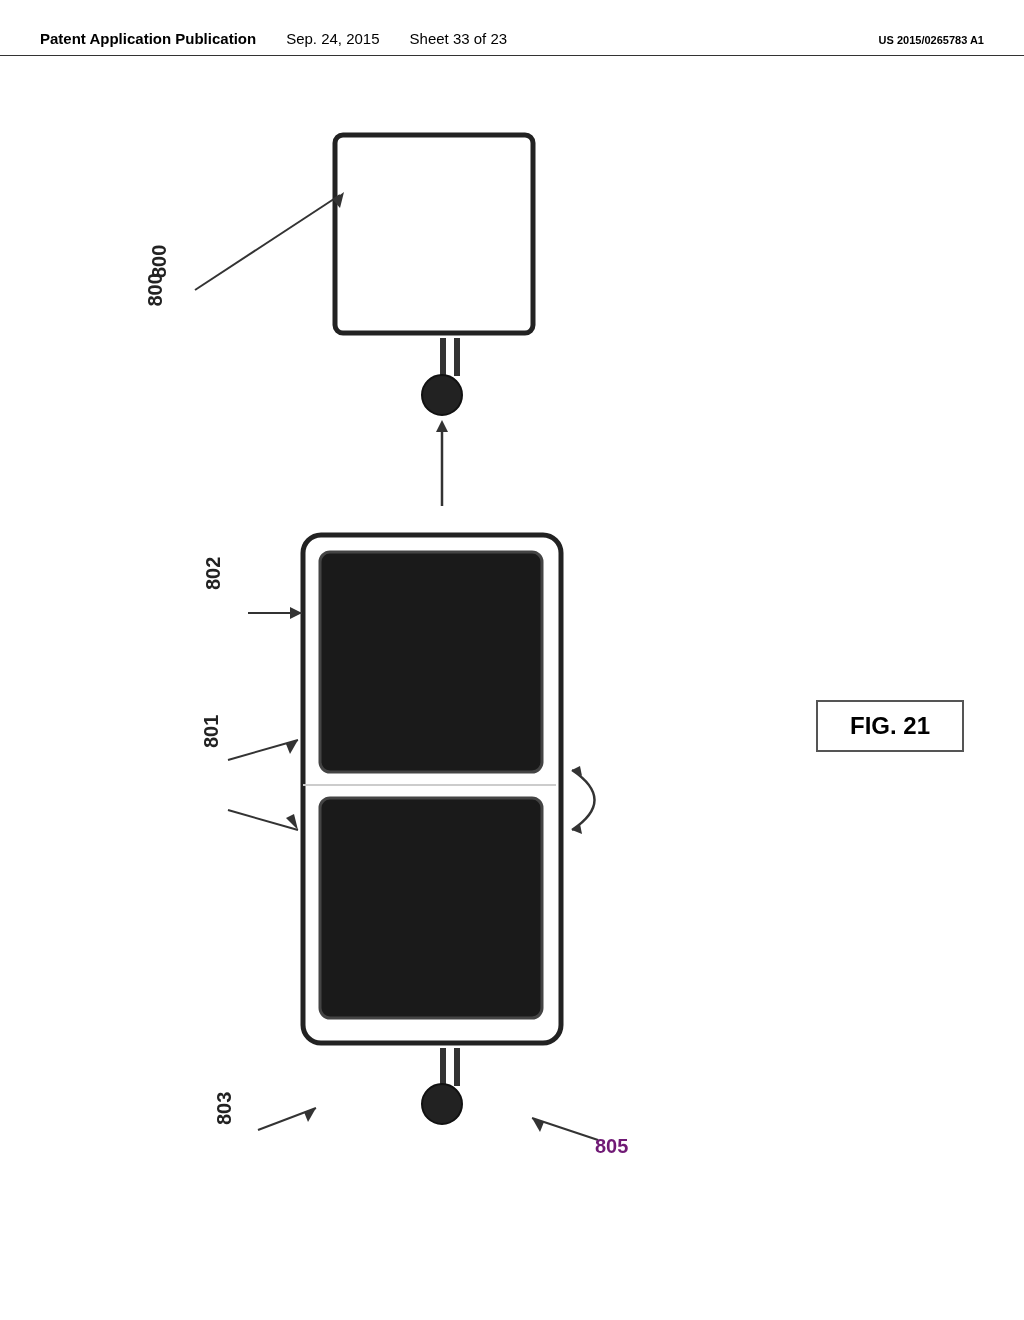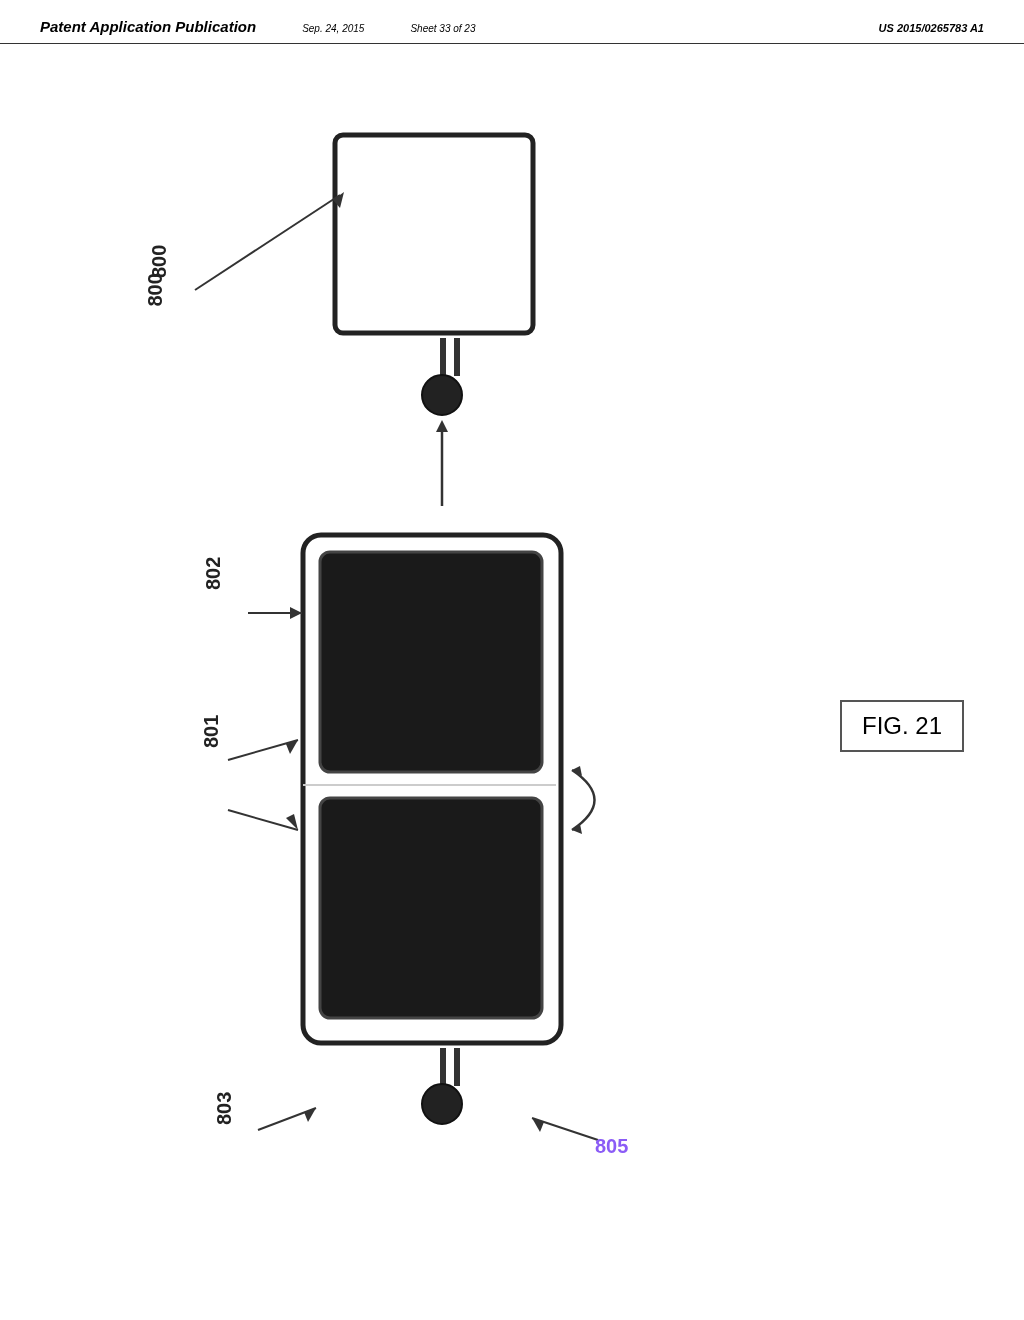--- a/index.html
+++ b/index.html
@@ -14,11 +14,10 @@
     .header {
       display: flex;
       align-items: baseline;
-      padding: 18px 40px 0 40px;
-      gap: 46px;
+      padding: 30px 40px 0 40px;
+      gap: 30px;
       border-bottom: 1px solid #333;
       padding-bottom: 8px;
-      font-style: italic;
     }
     .header-left {
       font-size: 15px;

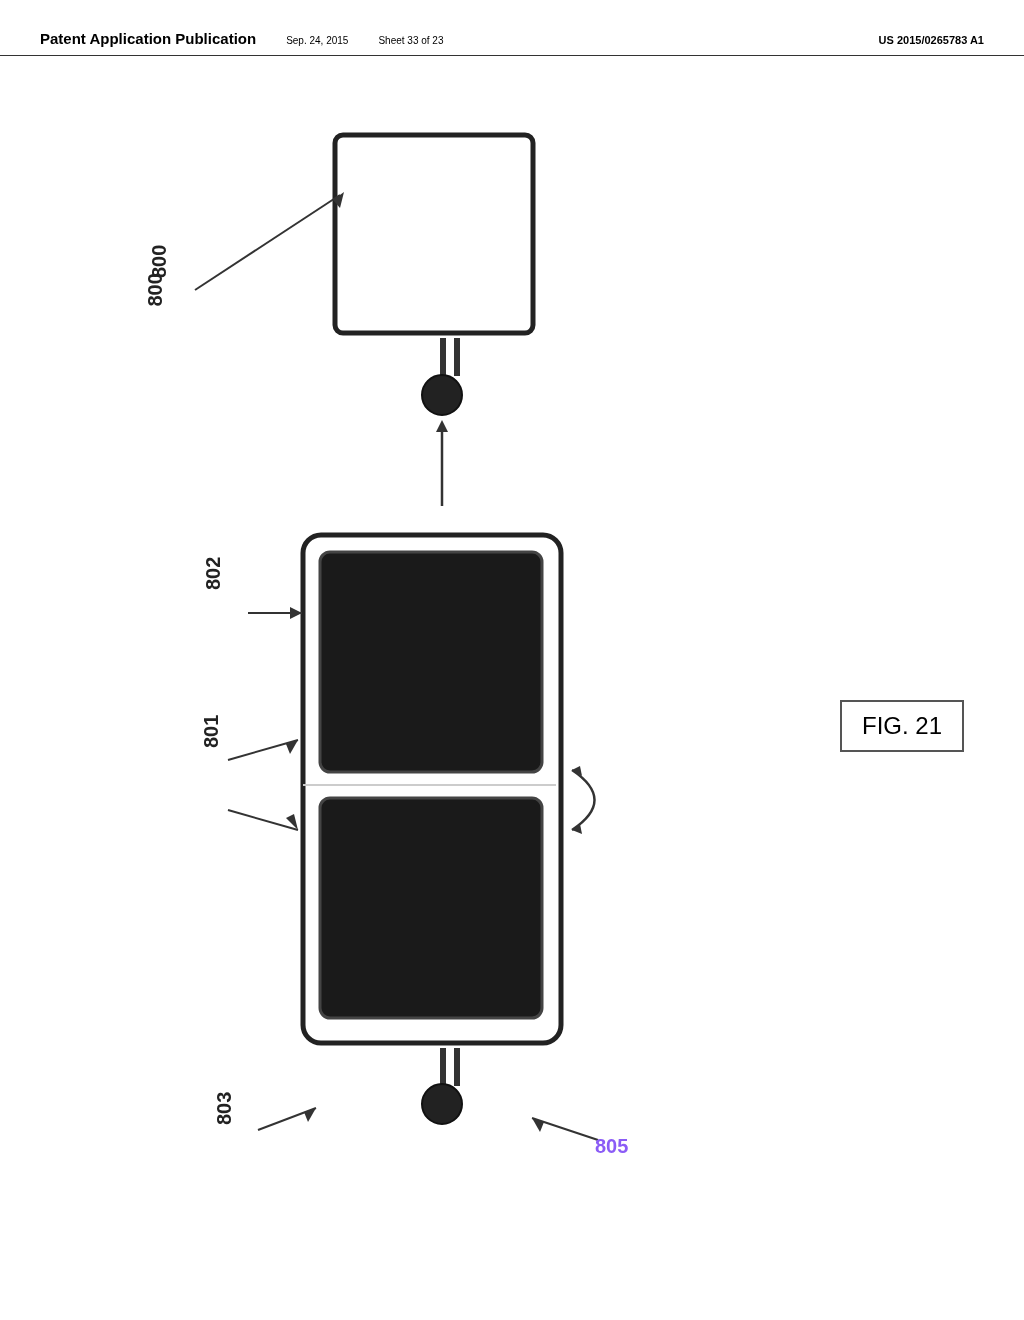--- a/index.html
+++ b/index.html
@@ -25,7 +25,7 @@
       white-space: nowrap;
     }
     .header-center {
-      font-size: 10px;
+      font-size: 15px;
       white-space: nowrap;
     }
     .header-right {

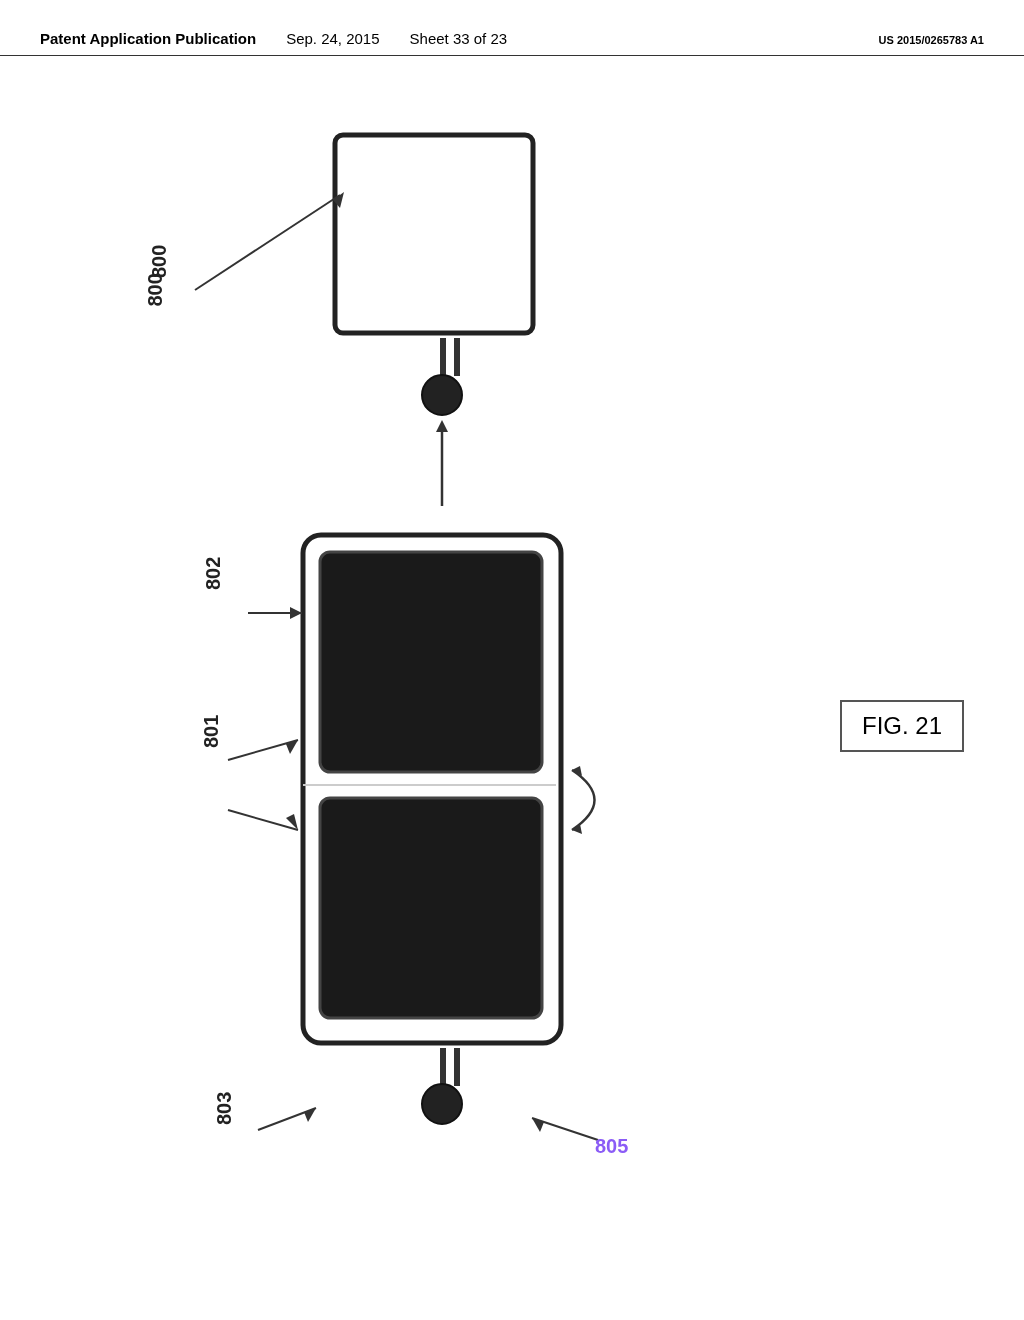--- a/index.html
+++ b/index.html
@@ -159,7 +159,7 @@
     <span>805</span>
   </div>
 
-  <div class="fig-box" style="right:60px; top:620px; font-size:24px; font-weight:normal; border:2.5px solid #555; padding:10px 20px;">
+  <div class="fig-box" style="right:60px; top:620px; font-size:24px; font-weight:bold; border:2.5px solid #555; padding:10px 32px;">
     <span>FIG. 21</span>
   </div>
 

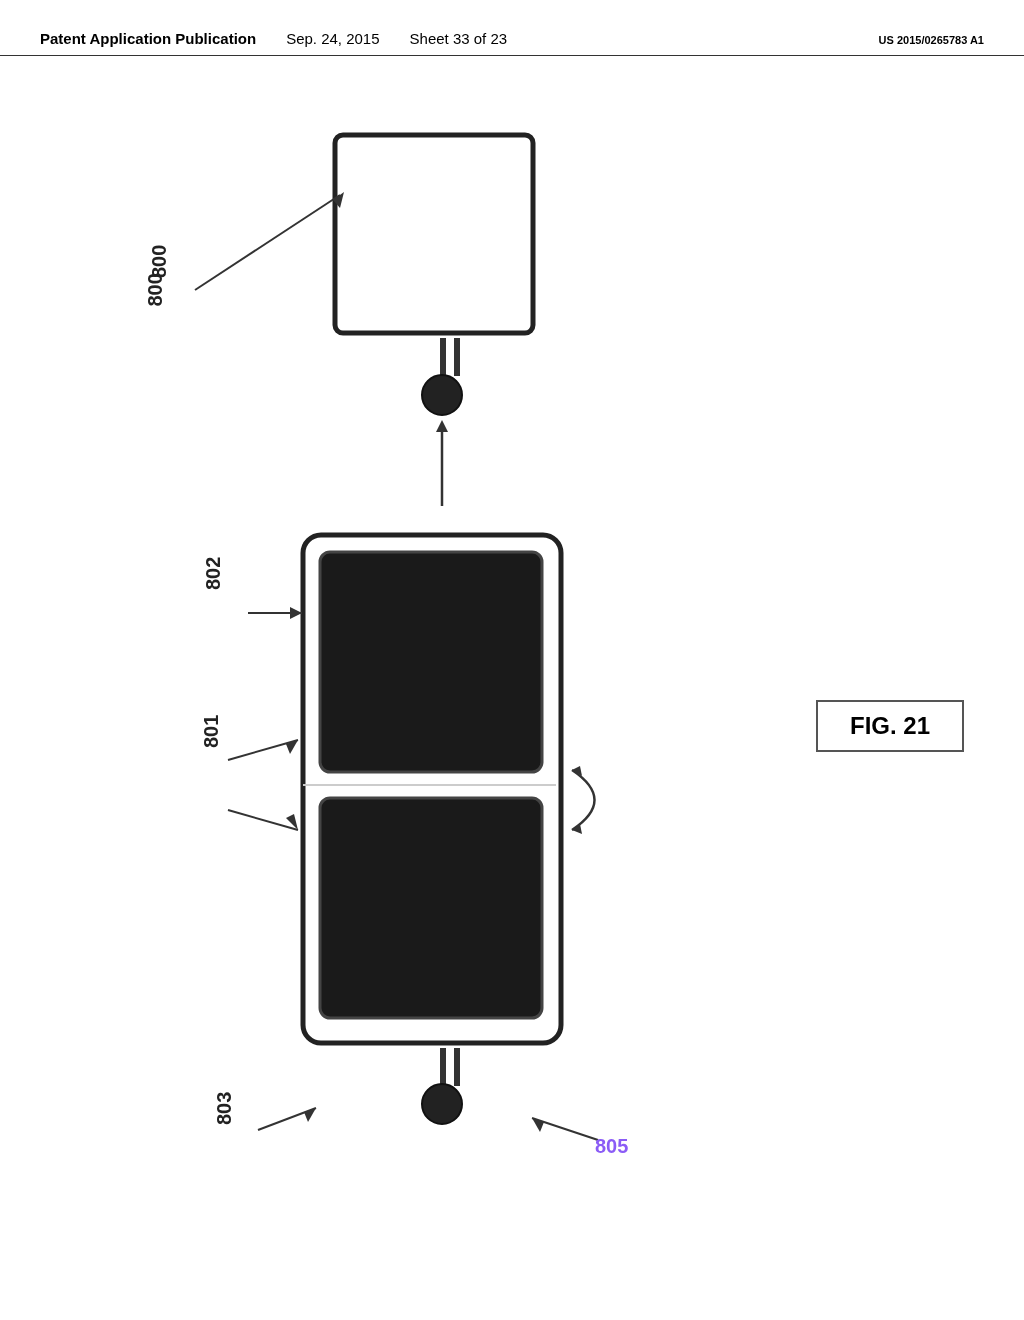--- a/index.html
+++ b/index.html
@@ -155,7 +155,7 @@
     <span>803</span>
   </div>
 
-  <div style="position:absolute; left:595px; top:1055px; font-size:20px; font-weight:bold; font-family:Arial,sans-serif; color:#8b5cf6;">
+  <div style="position:absolute; left:595px; top:1055px; font-size:20px; font-weight:bold; font-family:Arial,sans-serif; color:#701a75;">
     <span>805</span>
   </div>
 

